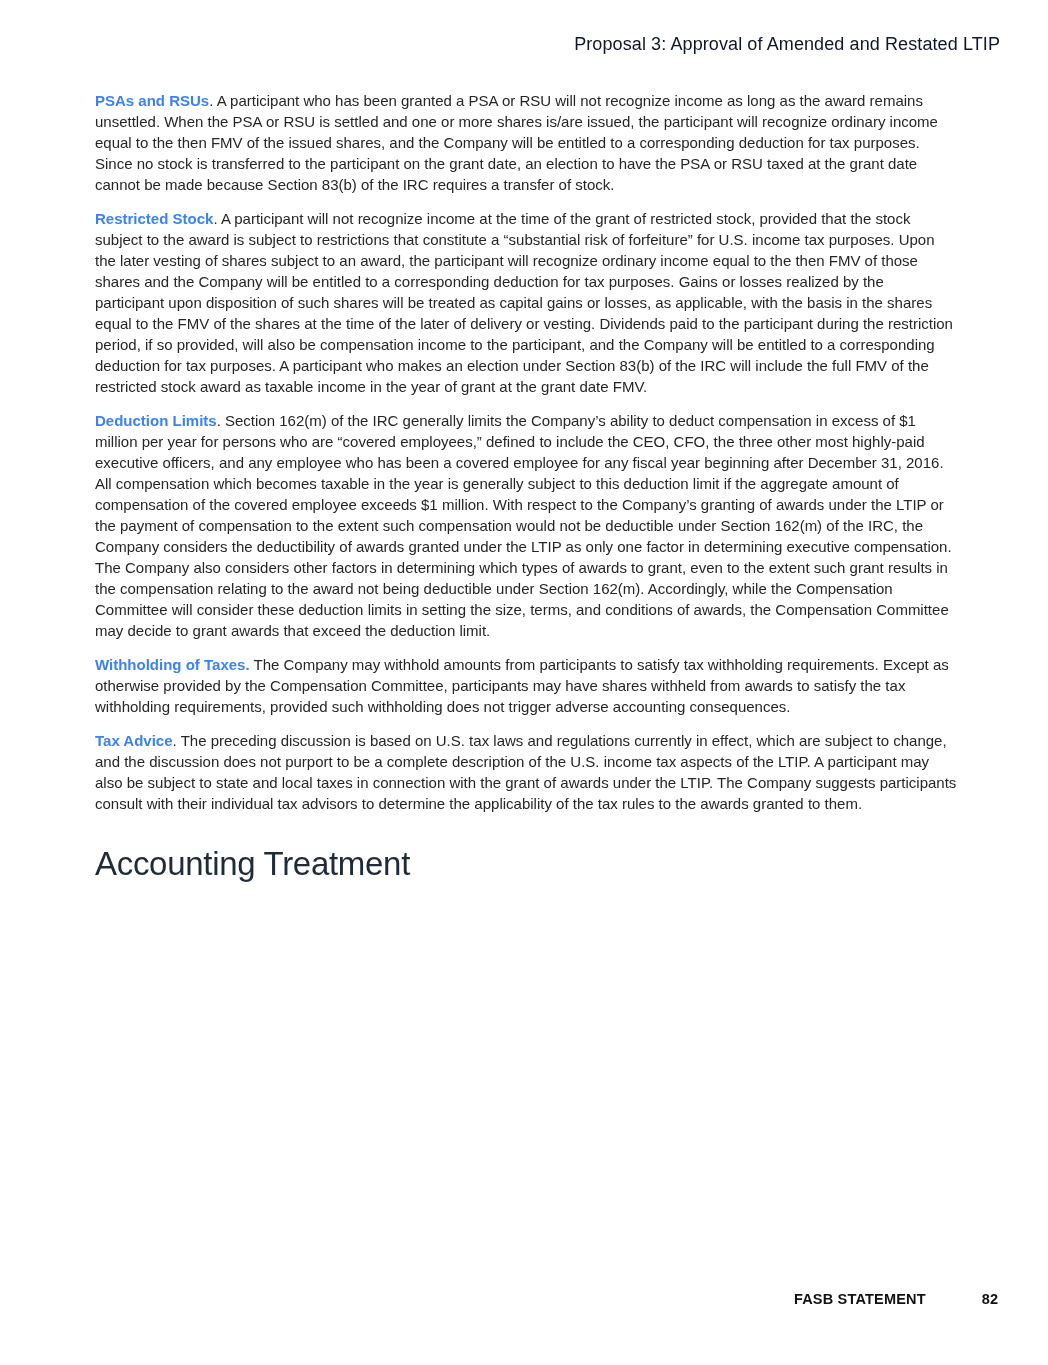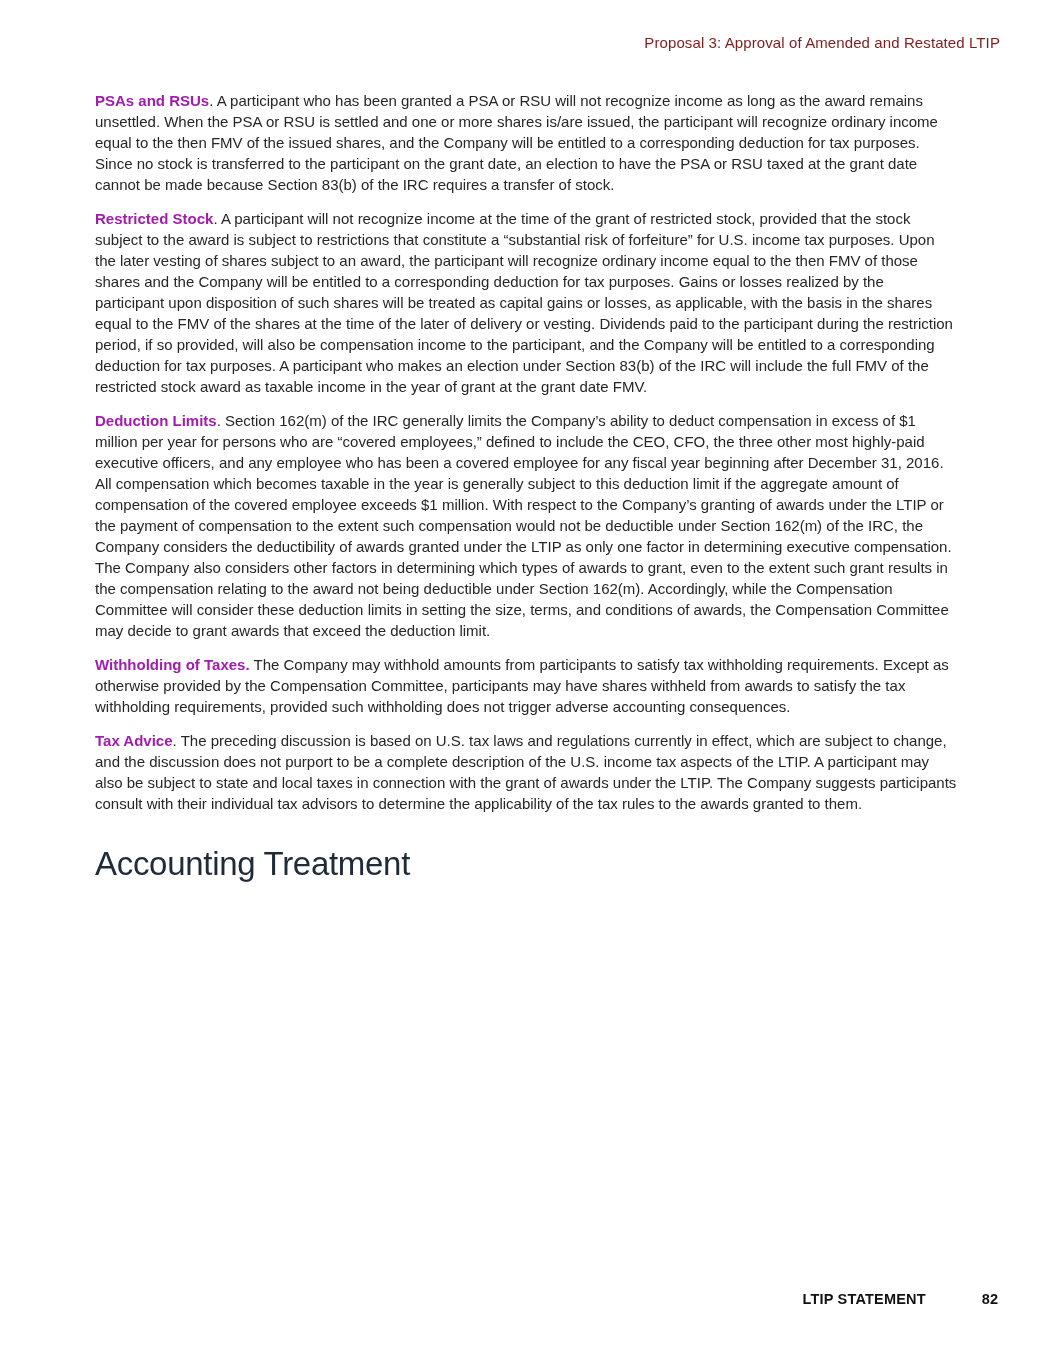--- a/index.html
+++ b/index.html
@@ -20,8 +20,8 @@
     position: absolute;
     top: 34px;
     right: 48px;
-    font-size: 15px;
-    color: #7f1d1d;
+    font-size: 18px;
+    color: #0f172a;
     letter-spacing: 0.1px;
   }
   .content {

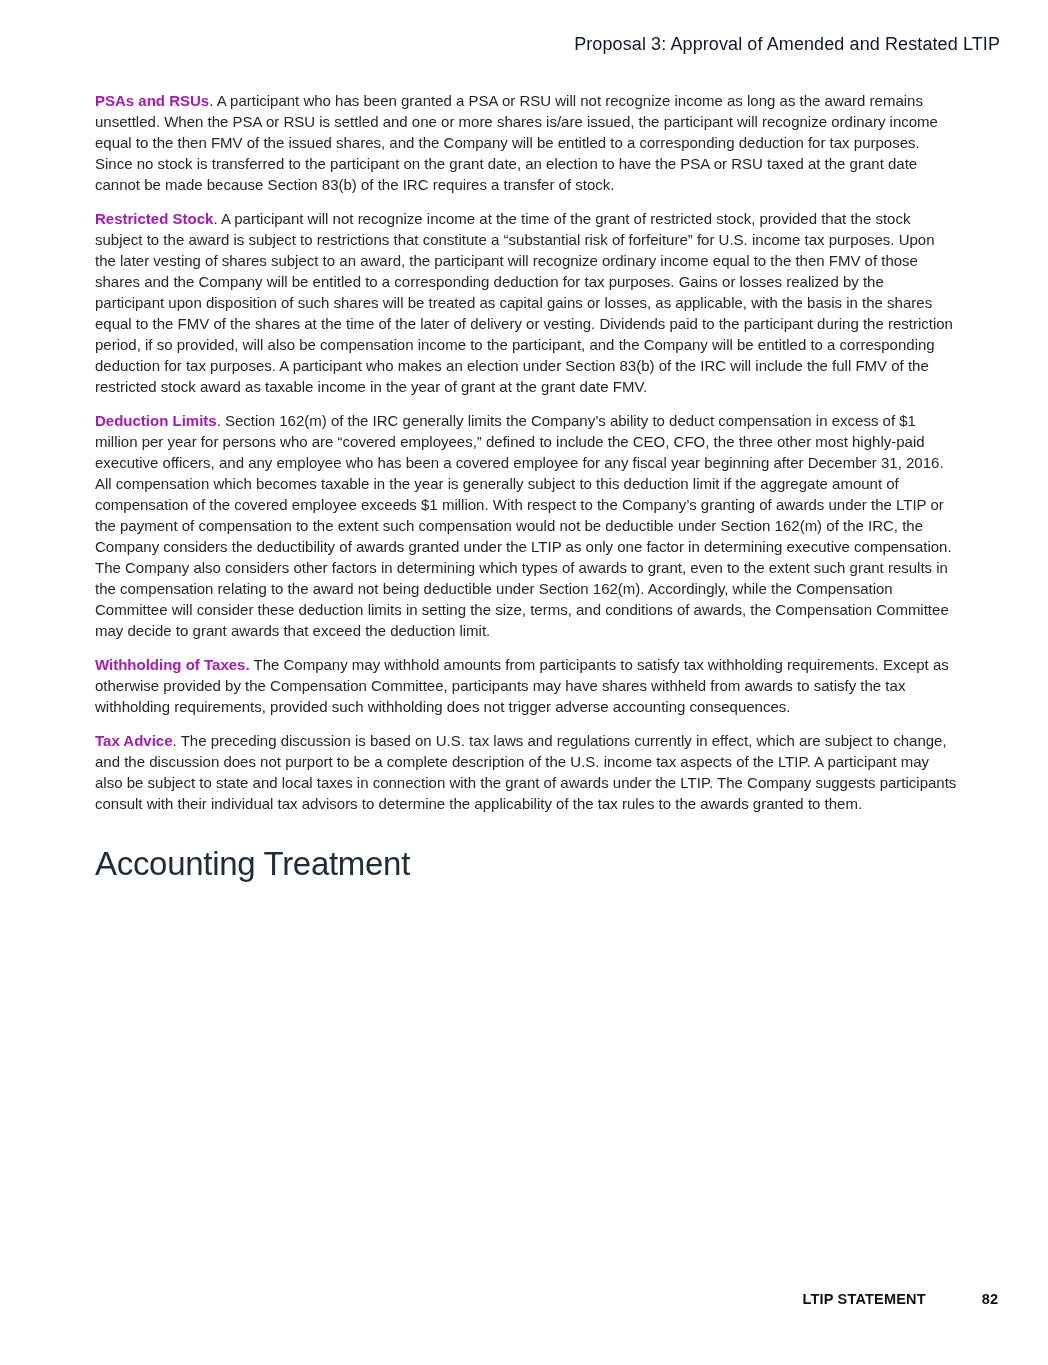--- a/index.html
+++ b/index.html
@@ -37,7 +37,7 @@
     color: #262626;
   }
   .lead-in {
-    color: #a21caf;
+    color: #3b82f6;
     font-weight: bold;
   }
   .lead-sep {

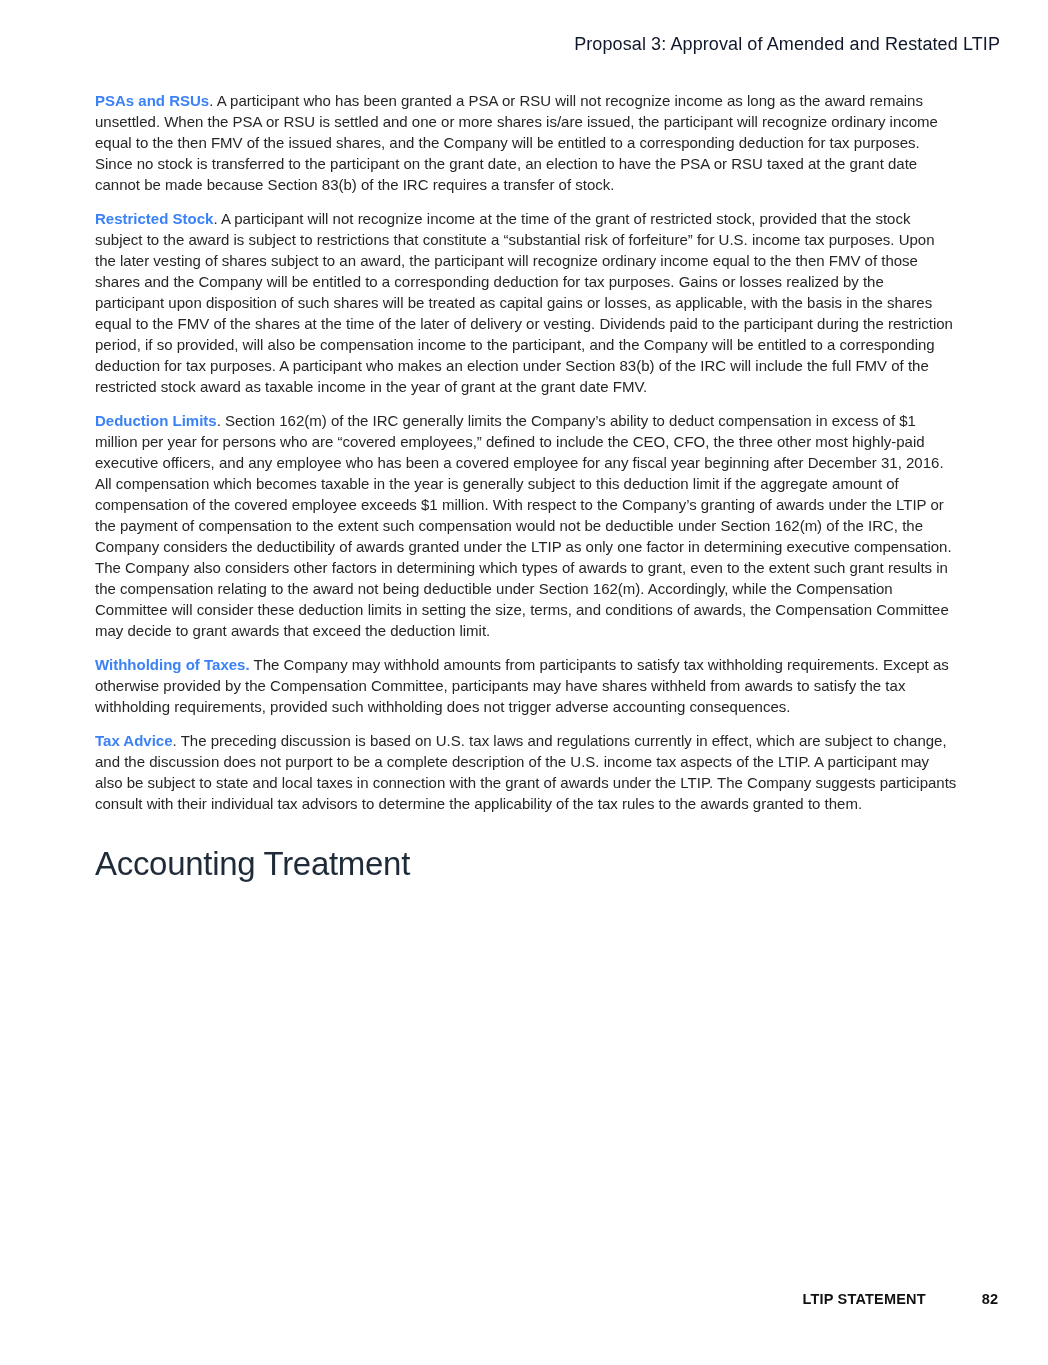--- a/index.html
+++ b/index.html
@@ -102,7 +102,7 @@
   </div>
 
   <div class="page-footer">
-    <span class="footer-label">LTIP STATEMENT</span><span class="footer-page">82</span>
+    <span class="footer-label">FASB STATEMENT</span><span class="footer-page">82</span>
   </div>
 
 </div>

